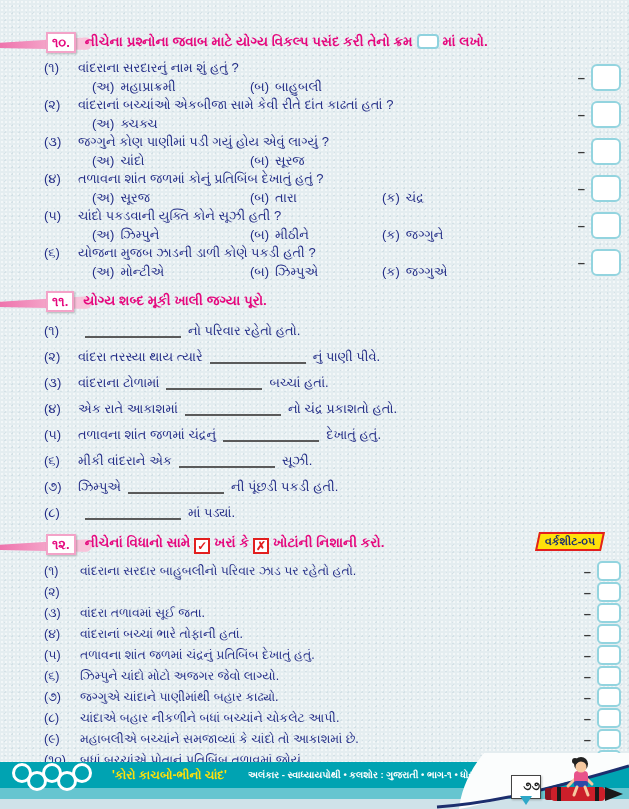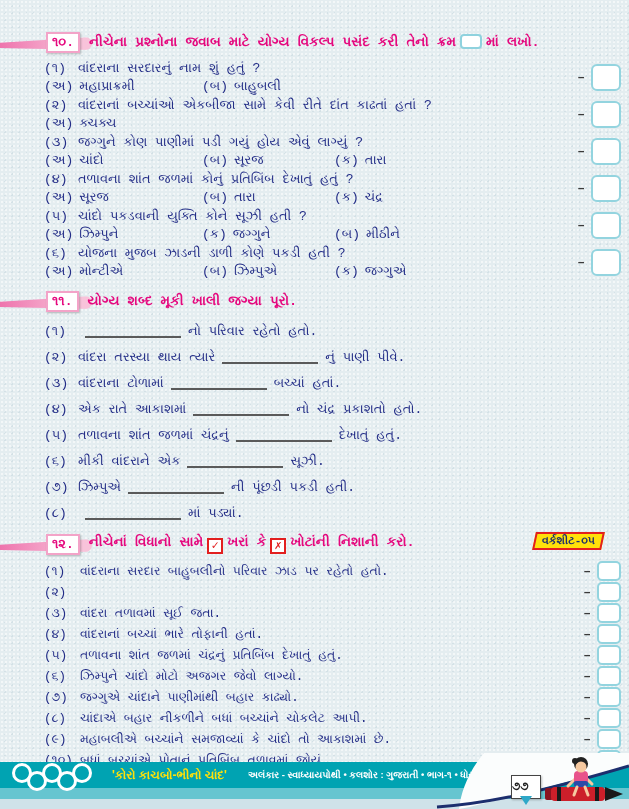--- a/index.html
+++ b/index.html
@@ -14,7 +14,7 @@
     background-size:4px 4px, 7px 7px;
     background-position:0 0, 2px 3px;
   }
-  .content { padding-top:30px;font-family:Liberation Mono, monospace; }
+  .content { padding-top:30px; }
 
   
   .sec-head { position:relative; height:24px; display:flex; align-items:center; margin-bottom:5px; }

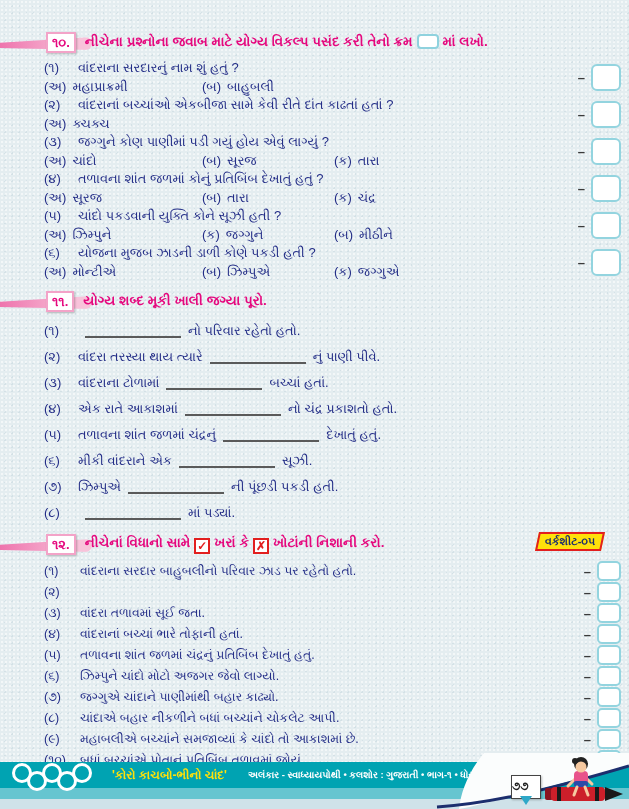--- a/index.html
+++ b/index.html
@@ -45,7 +45,7 @@
   .q-line { display:flex; height:18px; align-items:center; }
   .q-num { width:34px; flex:0 0 34px; }
   .q-text { white-space:nowrap; }
-  .opts { display:grid; grid-template-columns:158px 132px 1fr; height:19px; align-items:center; }
+  .opts { display:grid; grid-template-columns:158px 132px 1fr; margin-left:48px; height:19px; align-items:center; }
   .opt { white-space:nowrap; }
   .opt-label { margin-right:6px; }
   .ans { position:absolute; right:8px; top:5px; display:flex; align-items:center; }

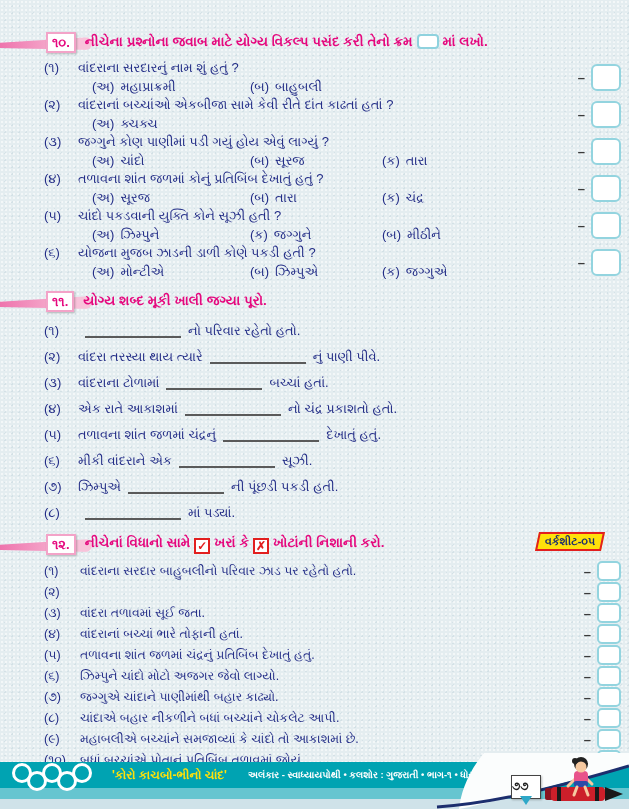--- a/index.html
+++ b/index.html
@@ -139,7 +139,6 @@
         <div class="opts">
           <span class="opt"><span class="opt-label">(અ)</span><span>ચાંદો</span></span>
           <span class="opt"><span class="opt-label">(બ)</span><span>સૂરજ</span></span>
-          <span class="opt"><span class="opt-label">(ક)</span><span>તારા</span></span>
         </div>
         <div class="ans">
           <span class="dash">–</span>

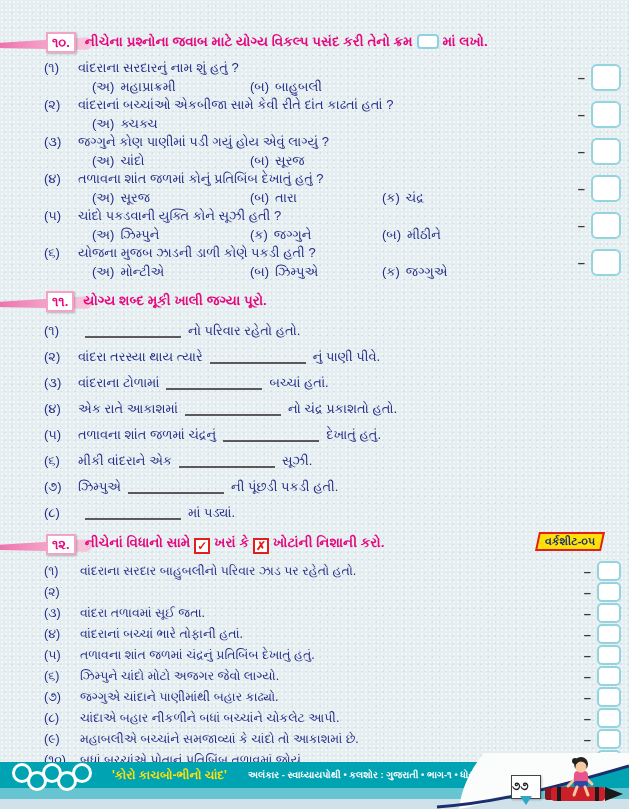--- a/index.html
+++ b/index.html
@@ -169,8 +169,8 @@
         </div>
         <div class="opts">
           <span class="opt"><span class="opt-label">(અ)</span><span>ઝિમ્પુને</span></span>
+          <span class="opt"><span class="opt-label">(બ)</span><span>મીઠીને</span></span>
           <span class="opt"><span class="opt-label">(ક)</span><span>જગ્ગુને</span></span>
-          <span class="opt"><span class="opt-label">(બ)</span><span>મીઠીને</span></span>
         </div>
         <div class="ans">
           <span class="dash">–</span>

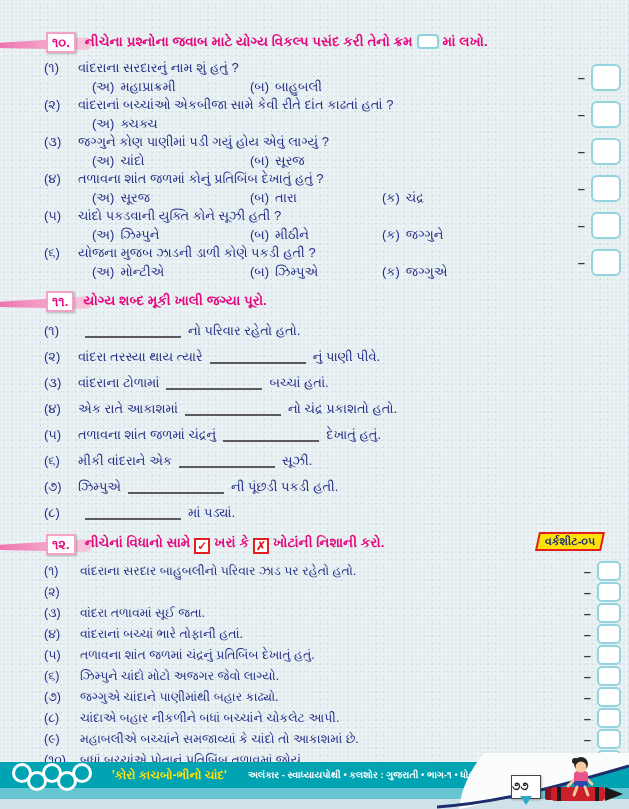--- a/index.html
+++ b/index.html
@@ -84,7 +84,7 @@
   .page-card {
     position:absolute; right:88px; bottom:10px; width:30px; height:24px;
     background:#fff; border:1px solid #444; box-shadow:1px 1px 2px rgba(0,0,0,.25);
-    text-align:left; z-index:3;
+    text-align:right; z-index:3;
   }
   .page-num { color:#222; font-weight:bold; font-size:12px; line-height:20px; display:block; }
   .page-fold { width:0; height:0; margin:0 auto; border-left:6px solid transparent; border-right:6px solid transparent; border-top:9px solid #2ea8c8; }

